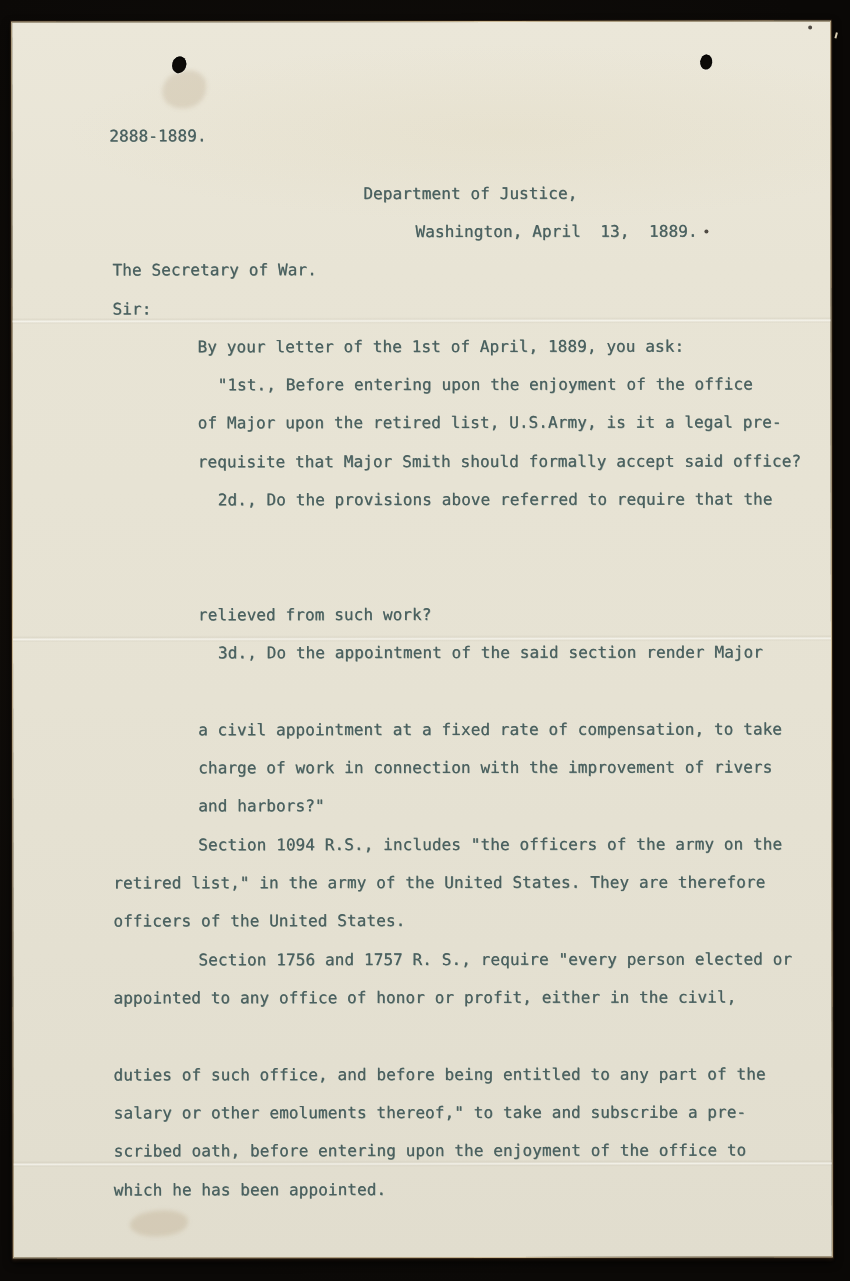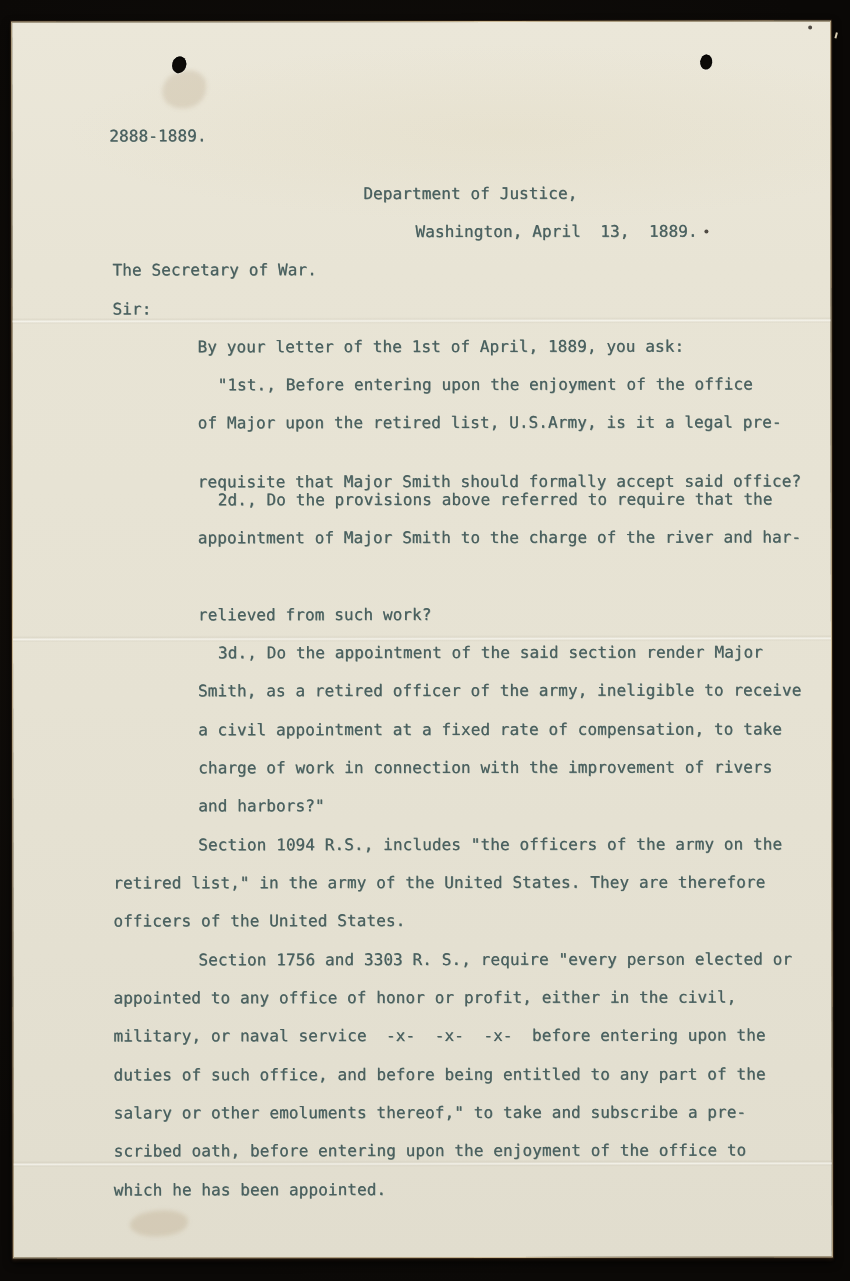--- a/index.html
+++ b/index.html
@@ -122,7 +122,7 @@
     <div class="line l-body" style="top:317px">By your letter of the 1st of April, 1889, you ask:</div>
     <div class="line l-qindent" style="top:355px">"1st., Before entering upon the enjoyment of the office</div>
     <div class="line l-body" style="top:393px">of Major upon the retired list, U.S.Army, is it a legal pre-</div>
-    <div class="line l-body" style="top:452px">requisite that Major Smith should formally accept said office?</div>
+    <div class="line l-body" style="top:432px">requisite that Major Smith should formally accept said office?</div>
     <div class="line l-qindent" style="top:470px">2d., Do the provisions above referred to require that the</div>
     <div class="line l-body" style="top:508px">appointment of Major Smith to the charge of the river and har-</div>
     <div class="line l-body" style="top:585px">relieved from such work?</div>

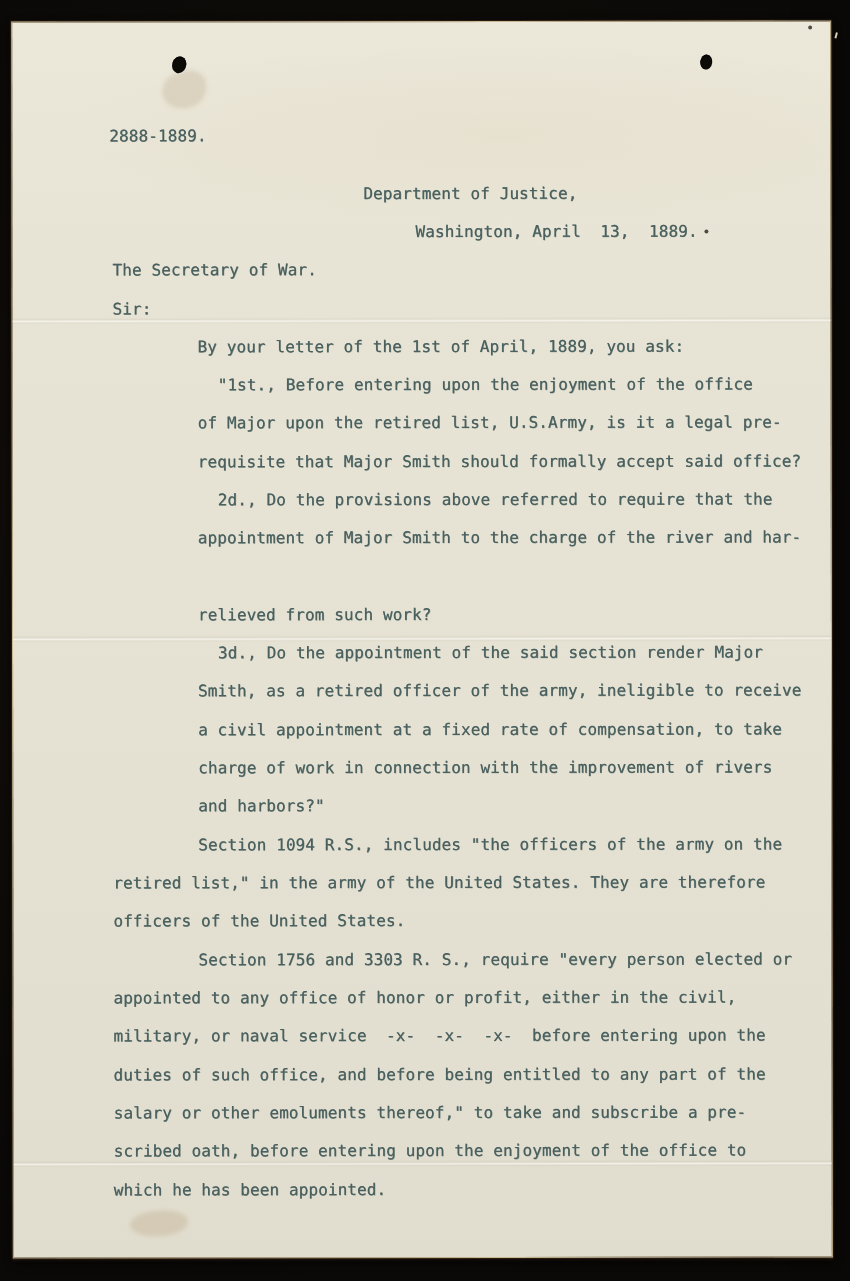--- a/index.html
+++ b/index.html
@@ -124,7 +124,6 @@
     <div class="line l-body" style="top:393px">of Major upon the retired list, U.S.Army, is it a legal pre-</div>
     <div class="line l-body" style="top:432px">requisite that Major Smith should formally accept said office?</div>
     <div class="line l-qindent" style="top:470px">2d., Do the provisions above referred to require that the</div>
-    <div class="line l-body" style="top:508px">appointment of Major Smith to the charge of the river and har-</div>
     <div class="line l-body" style="top:585px">relieved from such work?</div>
     <div class="line l-qindent" style="top:623px">3d., Do the appointment of the said section render Major</div>
     <div class="line l-body" style="top:661px">Smith, as a retired officer of the army, ineligible to receive</div>

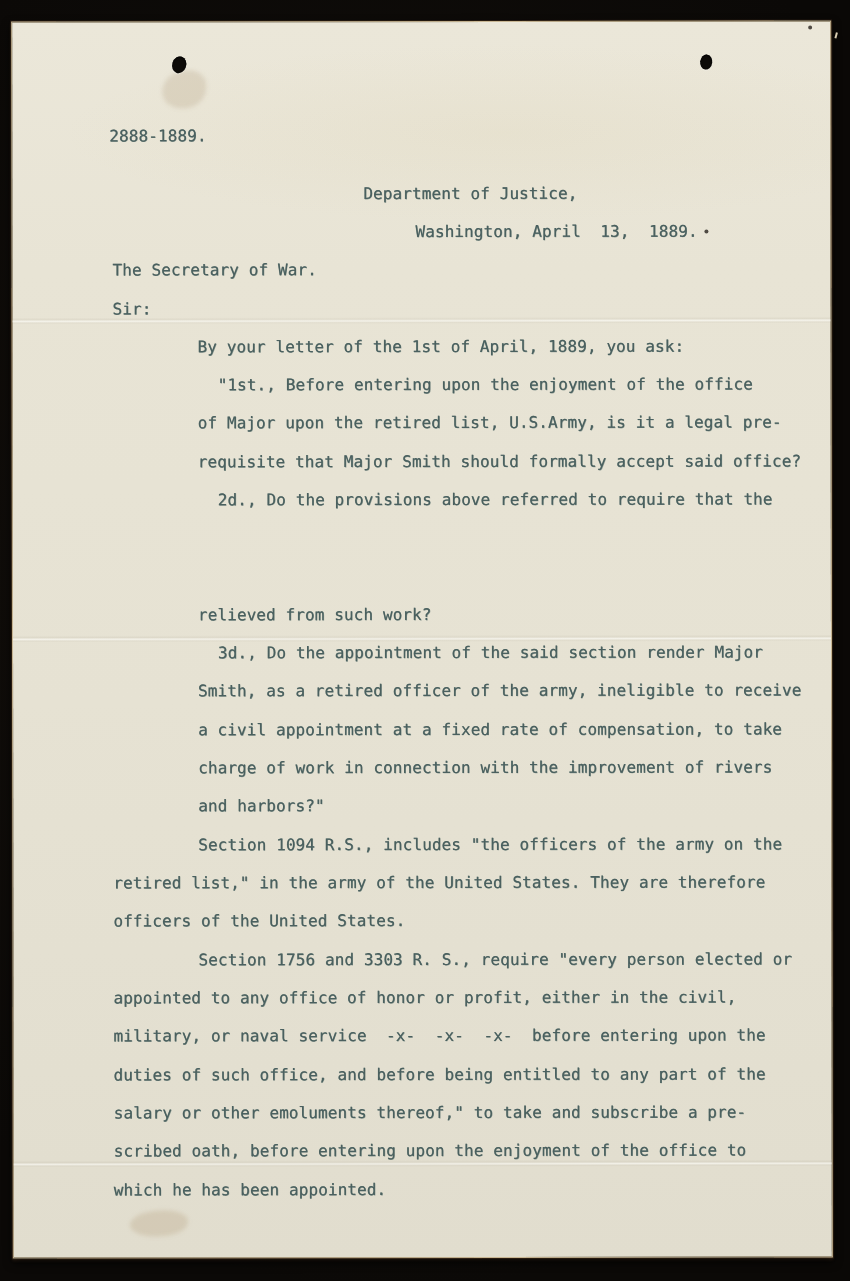--- a/index.html
+++ b/index.html
@@ -126,7 +126,6 @@
     <div class="line l-qindent" style="top:470px">2d., Do the provisions above referred to require that the</div>
     <div class="line l-body" style="top:585px">relieved from such work?</div>
     <div class="line l-qindent" style="top:623px">3d., Do the appointment of the said section render Major</div>
-    <div class="line l-body" style="top:661px">Smith, as a retired officer of the army, ineligible to receive</div>
     <div class="line l-body" style="top:700px">a civil appointment at a fixed rate of compensation, to take</div>
     <div class="line l-body" style="top:738px">charge of work in connection with the improvement of rivers</div>
     <div class="line l-body" style="top:776px">and harbors?"</div>

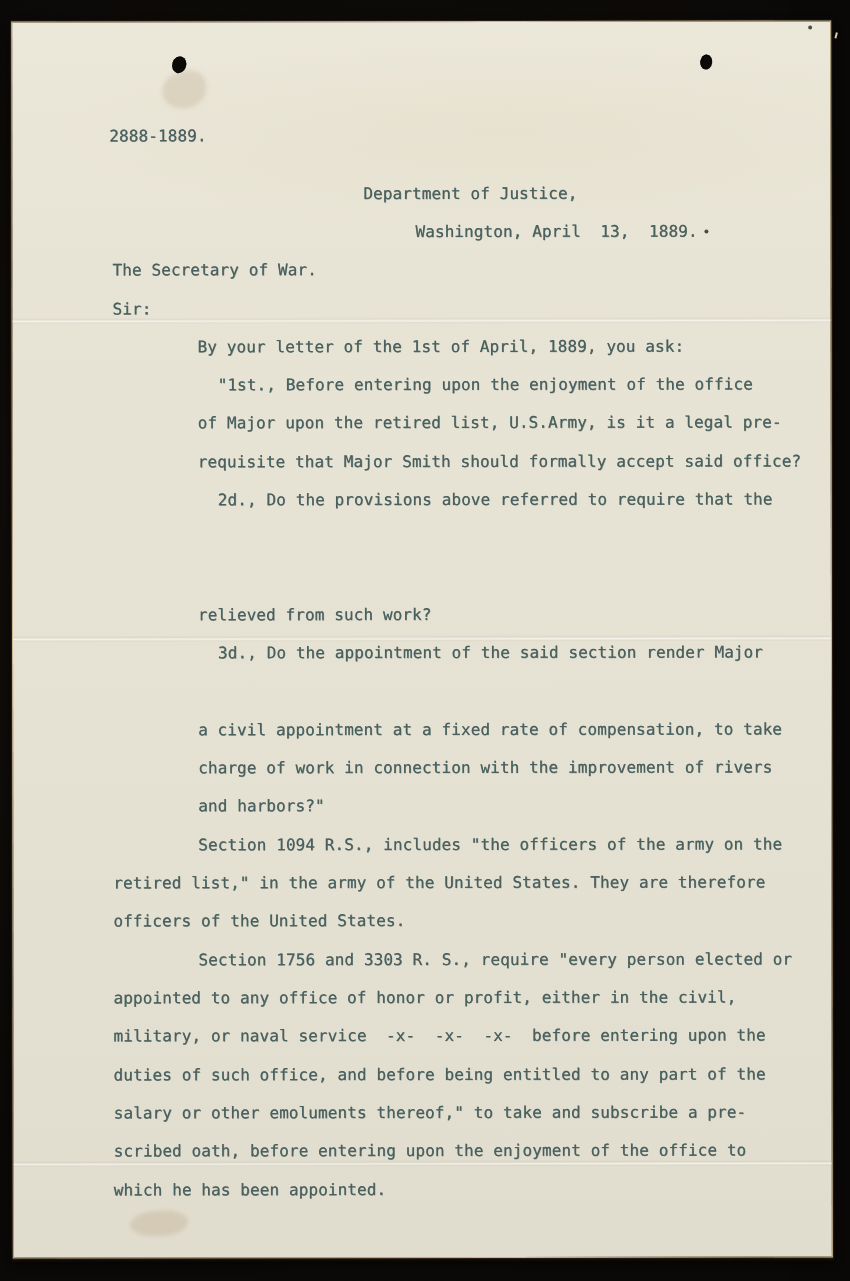--- a/index.html
+++ b/index.html
@@ -132,7 +132,7 @@
     <div class="line l-body" style="top:815px">Section 1094 R.S., includes "the officers of the army on the</div>
     <div class="line l-margin" style="top:853px">retired list," in the army of the United States. They are therefore</div>
     <div class="line l-margin" style="top:891px">officers of the United States.</div>
-    <div class="line l-body" style="top:930px">Section 1756 and 3303 R. S., require "every person elected or</div>
+    <div class="line l-body" style="top:930px">Section 1756 and 1757 R. S., require "every person elected or</div>
     <div class="line l-margin" style="top:968px">appointed to any office of honor or profit, either in the civil,</div>
     <div class="line l-margin" style="top:1006px">military, or naval service  -x-  -x-  -x-  before entering upon the</div>
     <div class="line l-margin" style="top:1045px">duties of such office, and before being entitled to any part of the</div>

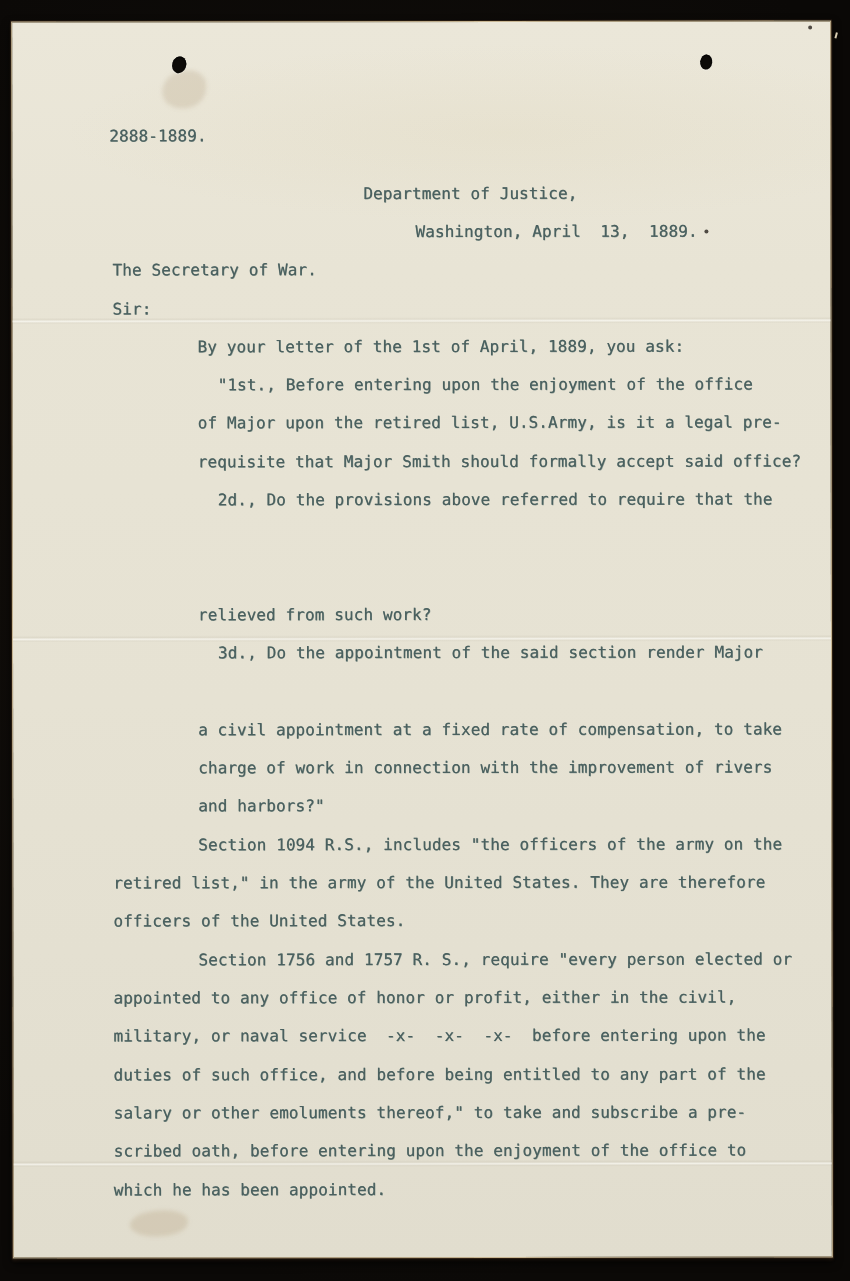--- a/index.html
+++ b/index.html
@@ -134,7 +134,6 @@
     <div class="line l-margin" style="top:891px">officers of the United States.</div>
     <div class="line l-body" style="top:930px">Section 1756 and 1757 R. S., require "every person elected or</div>
     <div class="line l-margin" style="top:968px">appointed to any office of honor or profit, either in the civil,</div>
-    <div class="line l-margin" style="top:1006px">military, or naval service  -x-  -x-  -x-  before entering upon the</div>
     <div class="line l-margin" style="top:1045px">duties of such office, and before being entitled to any part of the</div>
     <div class="line l-margin" style="top:1083px">salary or other emoluments thereof," to take and subscribe a pre-</div>
     <div class="line l-margin" style="top:1160px">which he has been appointed.</div>

